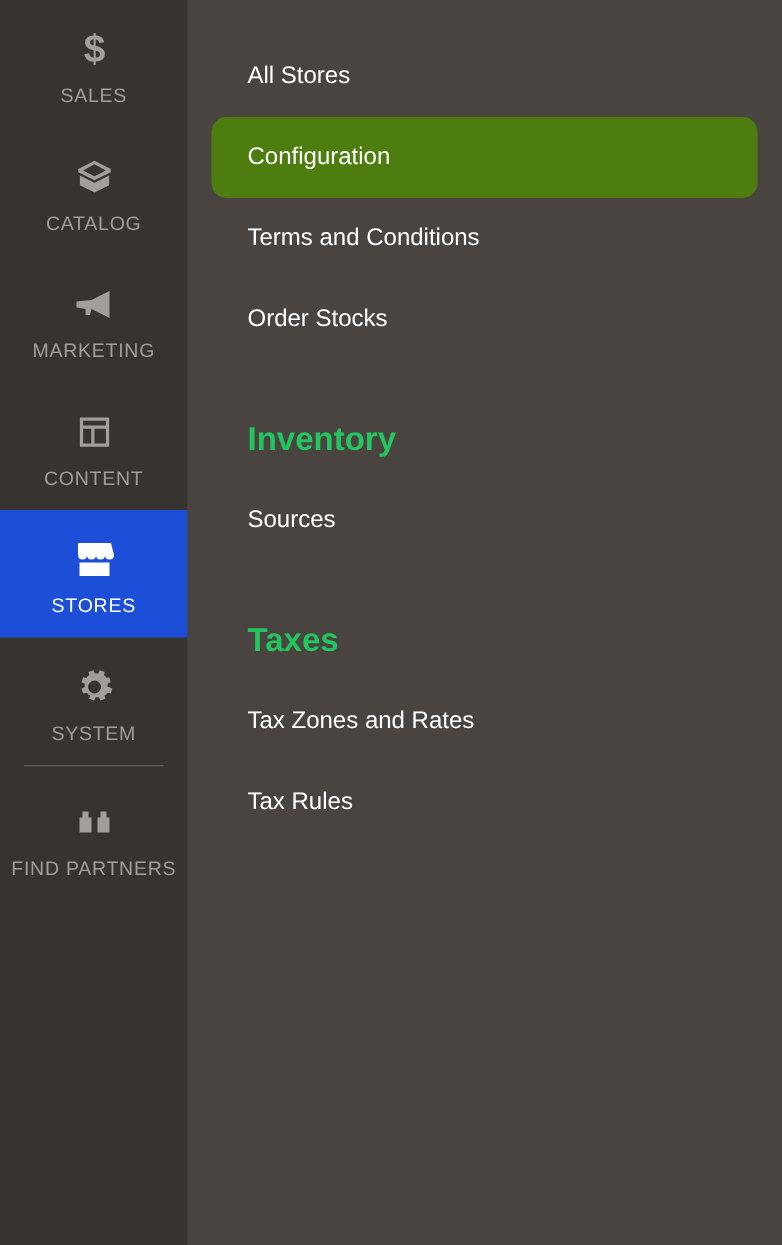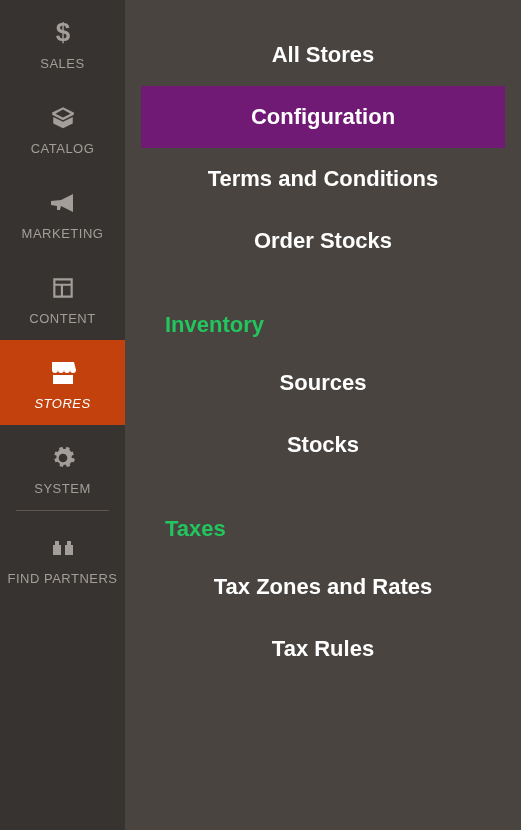--- a/index.html
+++ b/index.html
@@ -59,11 +59,10 @@
 .sub-item {
   padding: 18px 24px;
   color: #fff;
-  font-size: 22px;
-  font-weight: 700;
+  font-size: 16px;
+  font-weight: 400;
   cursor: pointer;
   margin: 0 16px;
-  text-align: center;
 }
 .sub-item.active {
   background: #701a75;

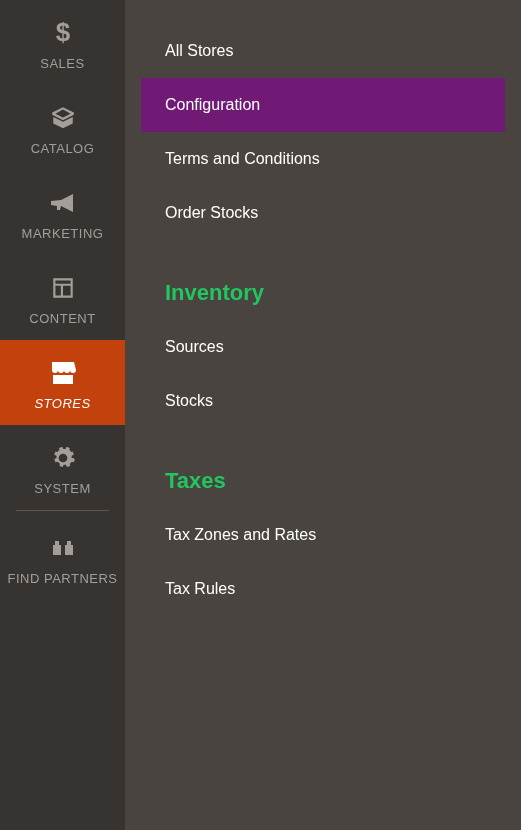--- a/index.html
+++ b/index.html
@@ -65,7 +65,8 @@
   margin: 0 16px;
 }
 .sub-item.active {
-  background: #701a75;
+  background: #4d7c0f;
+  border-radius: 10px;
 }
 .sub-header {
   padding: 40px 24px 14px;

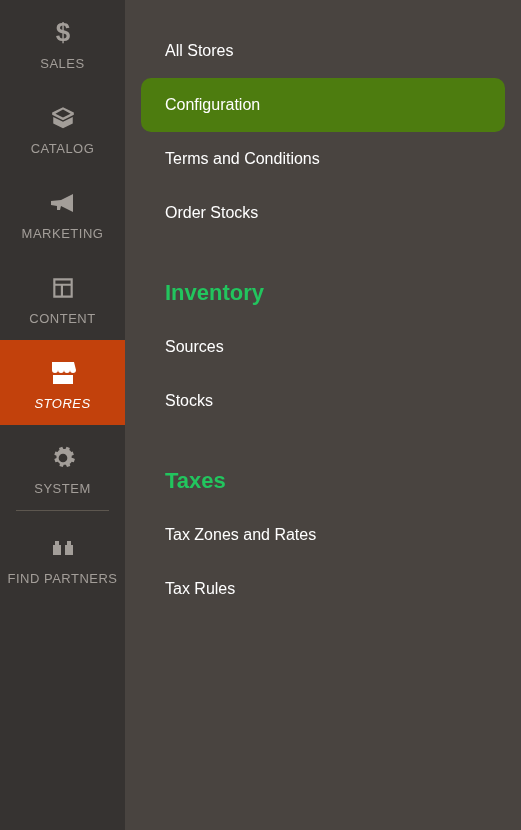--- a/index.html
+++ b/index.html
@@ -28,9 +28,8 @@
   color: #a39e99;
 }
 .sidebar-item.active {
-  background: #c2410c;
+  background: #1d4ed8;
   color: #fff;
-  font-style: italic;
 }
 .sidebar-item .icon {
   height: 30px;

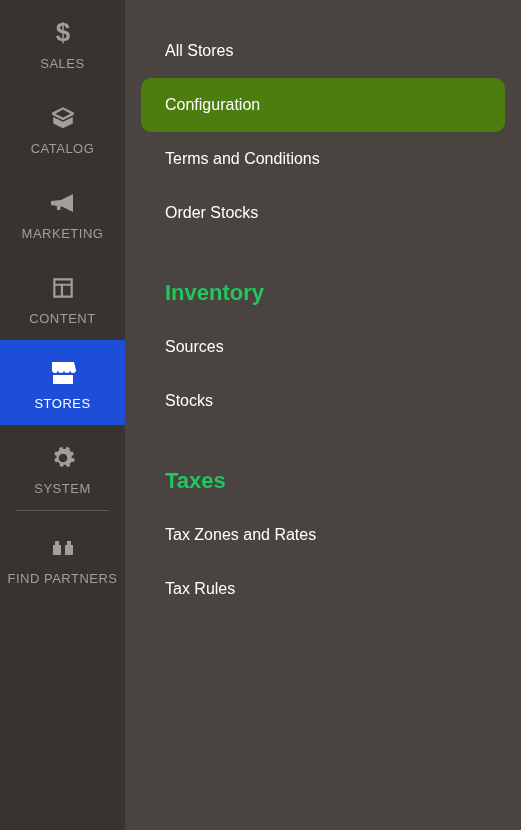--- a/index.html
+++ b/index.html
@@ -158,7 +158,6 @@
 
   <div class="sub-header">Inventory</div>
   <div class="sub-item">Sources</div>
-  <div class="sub-item">Stocks</div>
 
   <div class="sub-header">Taxes</div>
   <div class="sub-item">Tax Zones and Rates</div>

